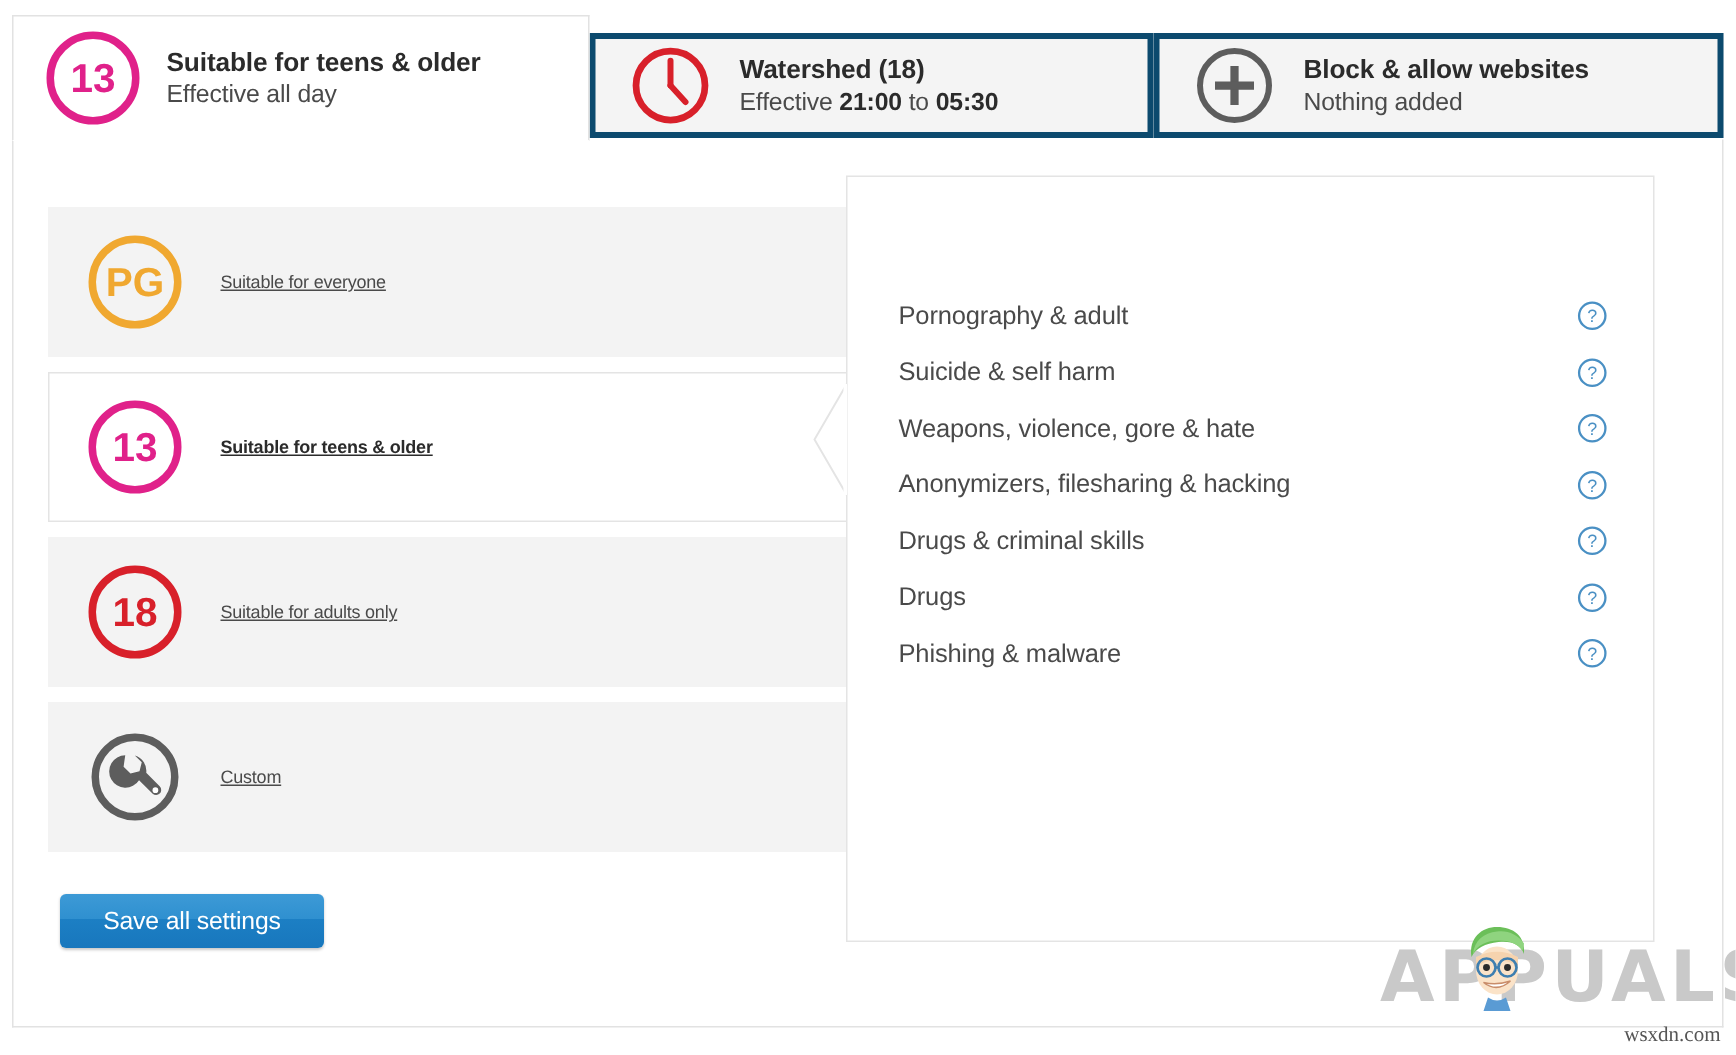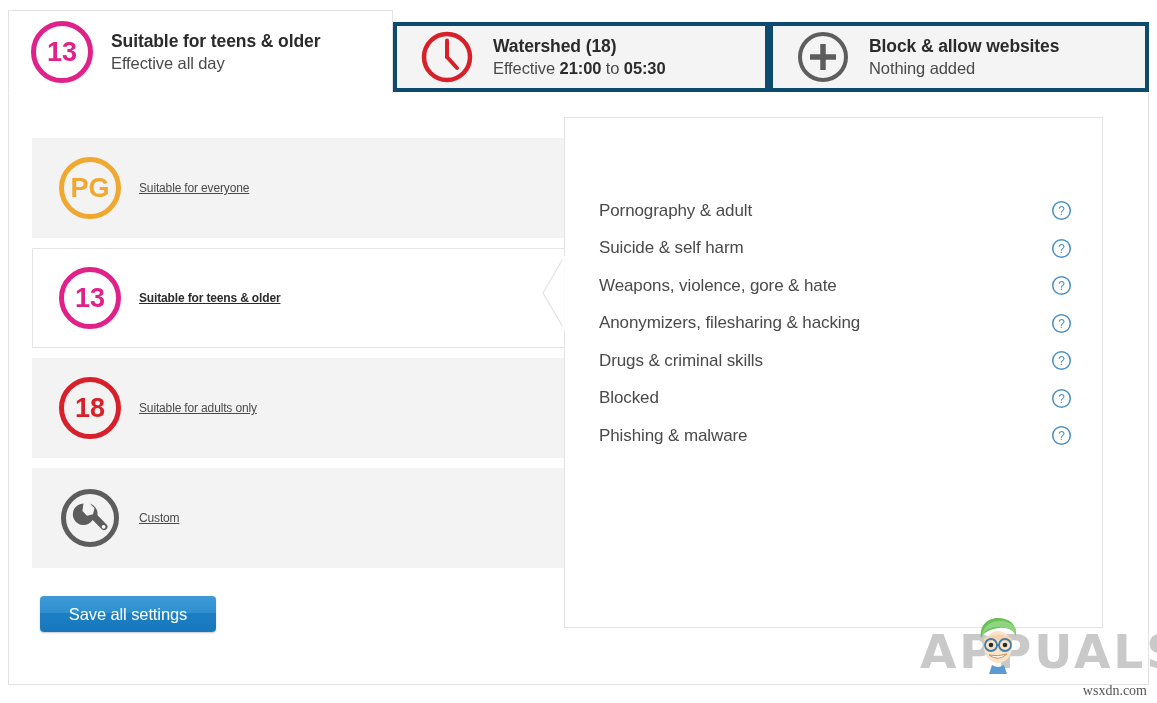--- a/index.html
+++ b/index.html
@@ -82,7 +82,7 @@
     height: 100px;
     display: flex; align-items: center;
     padding-left: 26px;
-    gap: 18px;
+    gap: 26px;
     background: #f3f3f3;
     border: 1px solid #f3f3f3;
     margin-bottom: 10px;

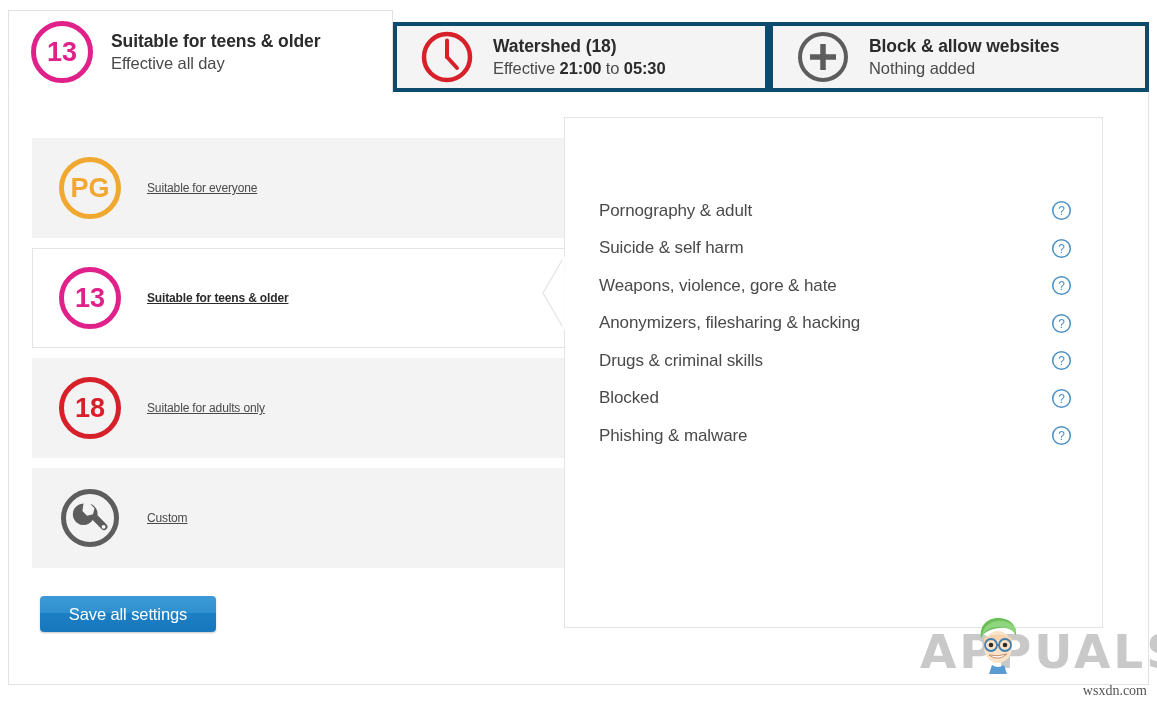--- a/index.html
+++ b/index.html
@@ -305,7 +305,7 @@
     </div>
 
     <div class="cat-row">
-      <span class="cat-label">Blocked</span>
+      <span class="cat-label">Drugs</span>
       <svg class="help-icon" viewBox="0 0 22 22">
         <circle cx="11" cy="11" r="9.2" fill="none" stroke="#4a90c4" stroke-width="1.6"></circle>
         <text x="11" y="15.4" text-anchor="middle" font-family="Liberation Sans, sans-serif" font-size="12.5" fill="#4a90c4">?</text>

